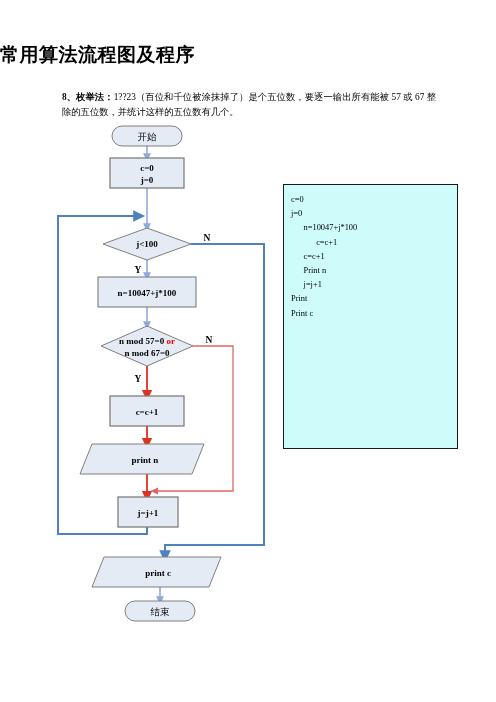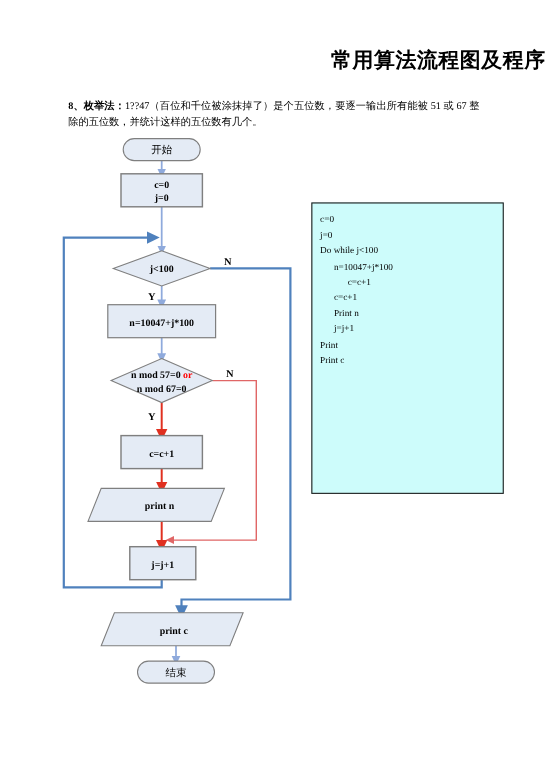--- a/index.html
+++ b/index.html
@@ -22,7 +22,7 @@
     top: 42px;
     left: 0;
     width: 496px;
-    text-align: right;
+    text-align: left;
     font-size: 19px;
     font-weight: bold;
     letter-spacing: 0.5px;

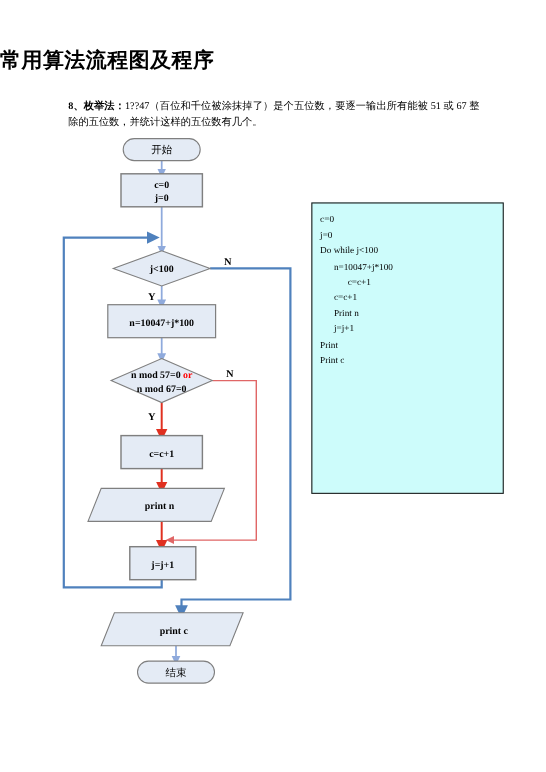--- a/index.html
+++ b/index.html
@@ -97,7 +97,7 @@
 
 <div id="page-title">常用算法流程图及程序</div>
 
-<div id="intro-paragraph"><span class="lead">8、枚举法：</span><span>1??47（百位和千位被涂抹掉了）是个五位数，要逐一输出所有能被 51 或 67 整除的五位数，并统计这样的五位数有几个。</span></div>
+<div id="intro-paragraph"><span class="lead">8、枚举法：</span><span>1??23（百位和千位被涂抹掉了）是个五位数，要逐一输出所有能被 57 或 67 整除的五位数，并统计这样的五位数有几个。</span></div>
 
 <div id="flowchart">
   <svg width="230" height="510" viewBox="0 0 230 510" xmlns="http://www.w3.org/2000/svg">

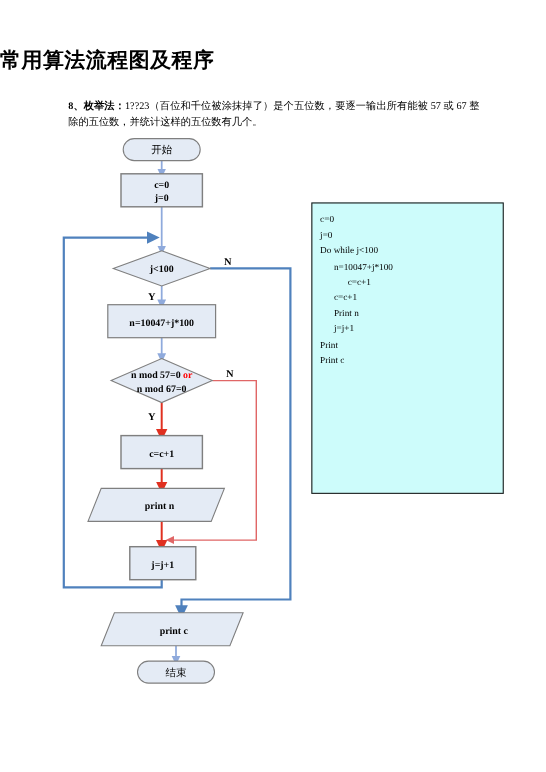--- a/index.html
+++ b/index.html
@@ -199,7 +199,7 @@
 </div>
 
 <div id="code-panel">
-  <div id="code-listing"><div>c=0</div><div>j=0</div><div>Do while j&lt;100</div><div>      n=10047+j*100</div><div>            c=c+1</div><div>      c=c+1</div><div>      Print n</div><div>      j=j+1</div><div>Print</div><div>Print c</div></div>
+  <div id="code-listing"><div>c=0</div><div>j=0</div><div>      n=10047+j*100</div><div>            c=c+1</div><div>      c=c+1</div><div>      Print n</div><div>      j=j+1</div><div>Print</div><div>Print c</div></div>
 </div>
 
 </body></html>

